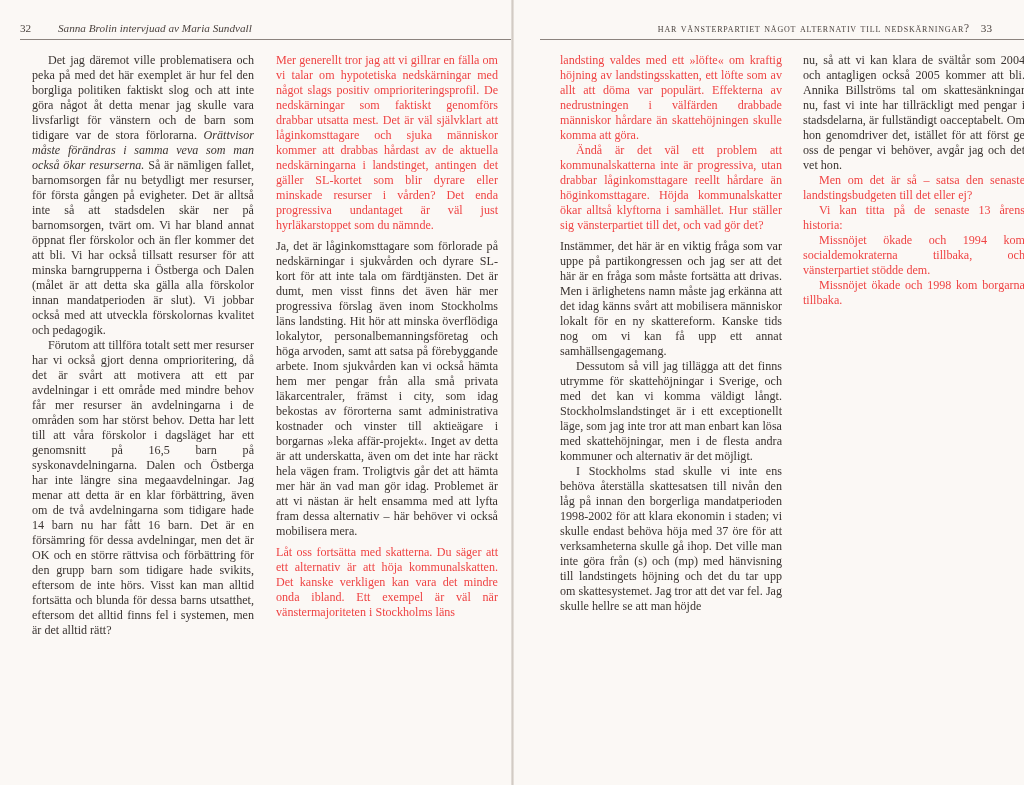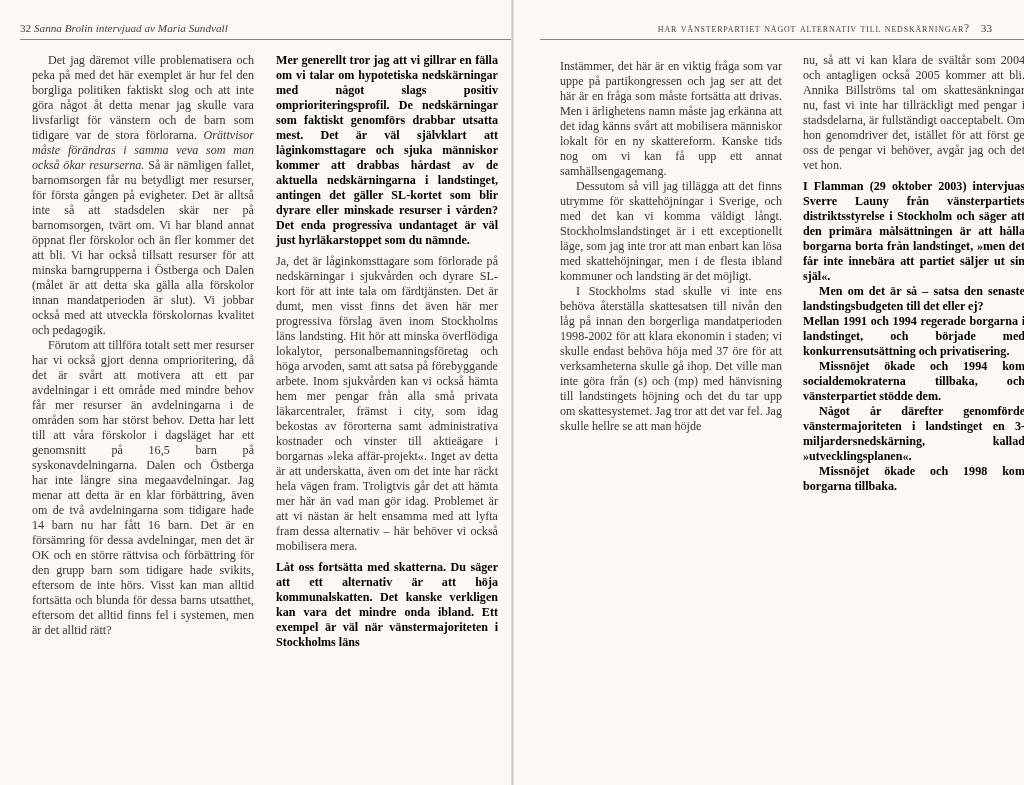--- a/index.html
+++ b/index.html
@@ -23,7 +23,7 @@
     white-space:nowrap;
   }
   .page.left .running-head { left:20px; }
-  .page.left .running-head .folio { margin-right:0; }
+  .page.left .running-head .folio { margin-right:24px; }
   .page.left .running-head .title { font-style:italic; }
   .page.right .running-head { right:10px; text-align:right; }
   .page.right .running-head .title {

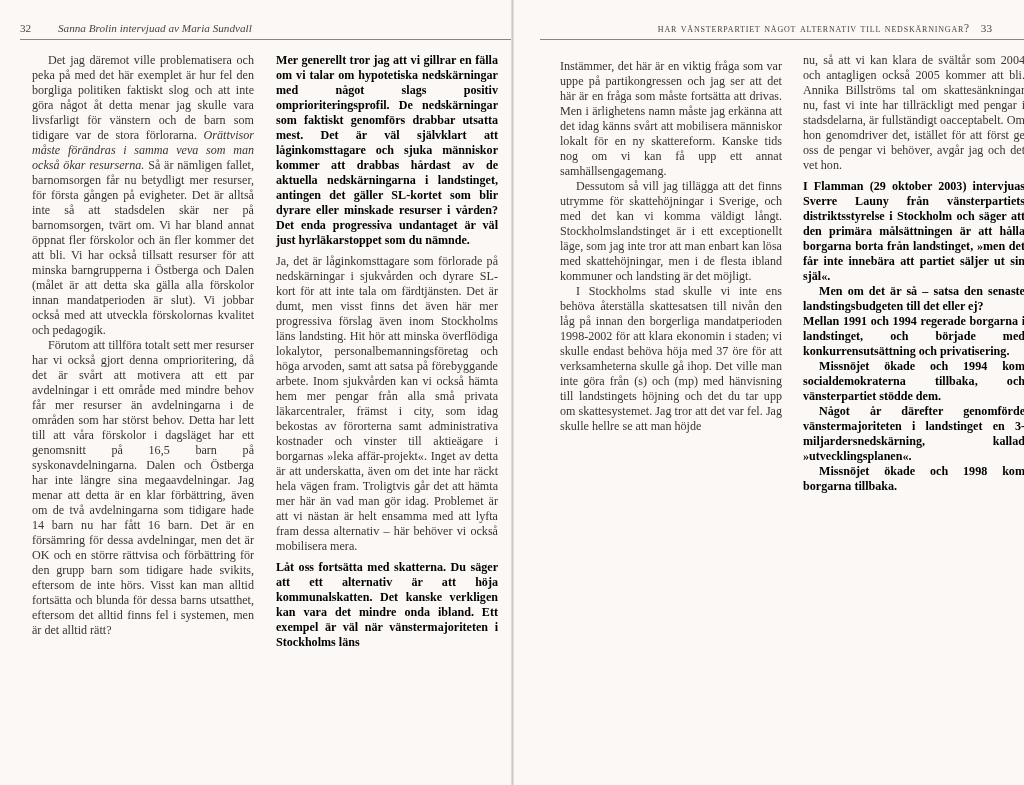--- a/index.html
+++ b/index.html
@@ -42,7 +42,7 @@
   .col p { margin:0; }
   .col p.indent { text-indent:16px; }
   .col p.gap { margin-top:6px; }
-  .col .q { font-weight:bold; color:#000000; }
+  .col .q { font-weight:normal; color:#ef4444; }
   .col em { font-style:italic; }
   #col1 { left:32px; }
   #col2 { left:276px; }

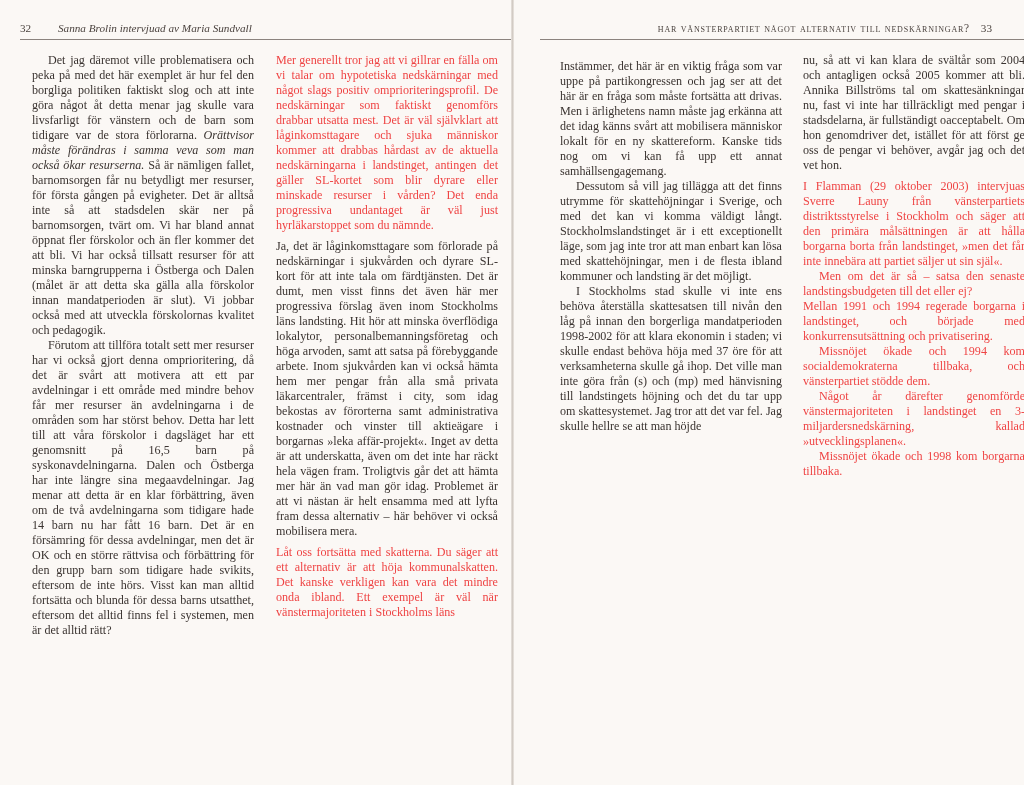--- a/index.html
+++ b/index.html
@@ -83,6 +83,7 @@
     <div class="rule"></div>
 
     <div class="col" id="col3">
+      <p class="q">landsting valdes med ett »löfte« om kraftig höjning av landstingsskatten, ett löfte som av allt att döma var populärt. Effekterna av nedrustningen i välfärden drabbade människor hårdare än skattehöjningen skulle komma att göra.</p>
       <p class="gap">Instämmer, det här är en viktig fråga som var uppe på partikongressen och jag ser att det här är en fråga som måste fortsätta att drivas. Men i ärlighetens namn måste jag erkänna att det idag känns svårt att mobilisera människor lokalt för en ny skattereform. Kanske tids nog om vi kan få upp ett annat samhällsengagemang.</p>
       <p class="indent">Dessutom så vill jag tillägga att det finns utrymme för skattehöjningar i Sverige, och med det kan vi komma väldigt långt. Stockholmslandstinget är i ett exceptionellt läge, som jag inte tror att man enbart kan lösa med skattehöjningar, men i de flesta ibland kommuner och landsting är det möjligt.</p>
       <p class="indent">I Stockholms stad skulle vi inte ens behöva återställa skattesatsen till nivån den låg på innan den borgerliga mandatperioden 1998-2002 för att klara ekonomin i staden; vi skulle endast behöva höja med 37 öre för att verksamheterna skulle gå ihop. Det ville man inte göra från (s) och (mp) med hänvisning till landstingets höjning och det du tar upp om skattesystemet. Jag tror att det var fel. Jag skulle hellre se att man höjde</p>

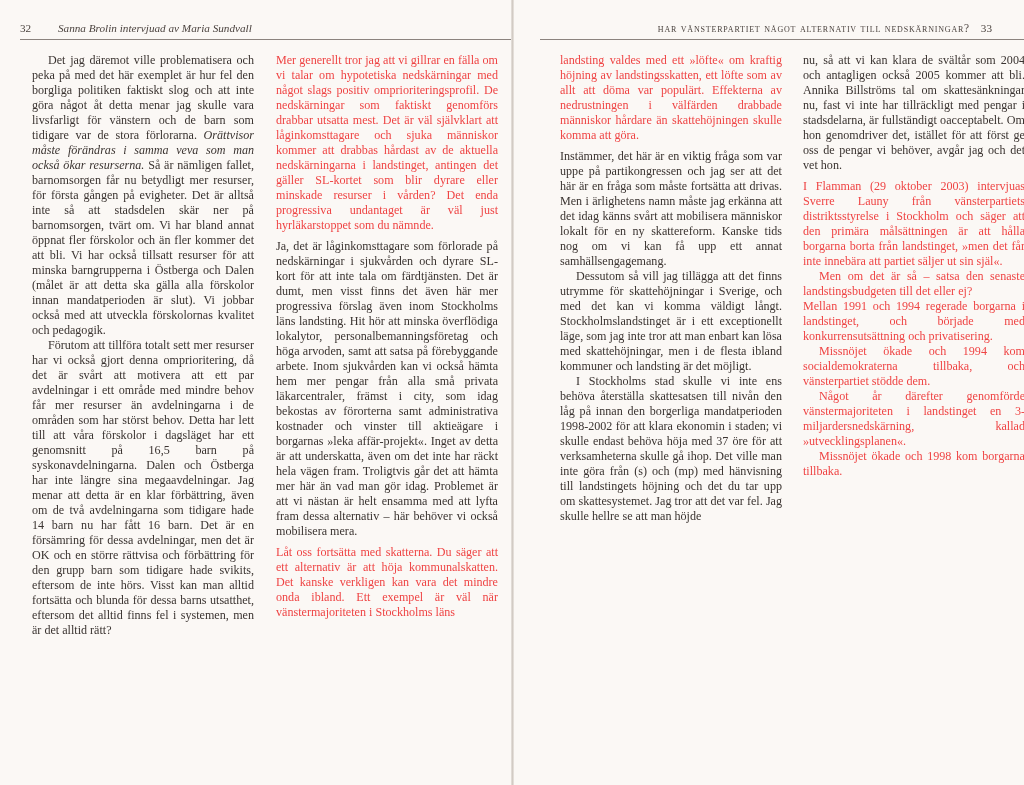--- a/index.html
+++ b/index.html
@@ -84,6 +84,7 @@
 
     <div class="col" id="col3">
       <p class="q">landsting valdes med ett »löfte« om kraftig höjning av landstingsskatten, ett löfte som av allt att döma var populärt. Effekterna av nedrustningen i välfärden drabbade människor hårdare än skattehöjningen skulle komma att göra.</p>
+      <p class="q indent">Ändå är det väl ett problem att kommunalskatterna inte är progressiva, utan drabbar låginkomsttagare reellt hårdare än höginkomsttagare. Höjda kommunalskatter ökar alltså klyftorna i samhället. Hur ställer sig vänsterpartiet till det, och vad gör det?</p>
       <p class="gap">Instämmer, det här är en viktig fråga som var uppe på partikongressen och jag ser att det här är en fråga som måste fortsätta att drivas. Men i ärlighetens namn måste jag erkänna att det idag känns svårt att mobilisera människor lokalt för en ny skattereform. Kanske tids nog om vi kan få upp ett annat samhällsengagemang.</p>
       <p class="indent">Dessutom så vill jag tillägga att det finns utrymme för skattehöjningar i Sverige, och med det kan vi komma väldigt långt. Stockholmslandstinget är i ett exceptionellt läge, som jag inte tror att man enbart kan lösa med skattehöjningar, men i de flesta ibland kommuner och landsting är det möjligt.</p>
       <p class="indent">I Stockholms stad skulle vi inte ens behöva återställa skattesatsen till nivån den låg på innan den borgerliga mandatperioden 1998-2002 för att klara ekonomin i staden; vi skulle endast behöva höja med 37 öre för att verksamheterna skulle gå ihop. Det ville man inte göra från (s) och (mp) med hänvisning till landstingets höjning och det du tar upp om skattesystemet. Jag tror att det var fel. Jag skulle hellre se att man höjde</p>

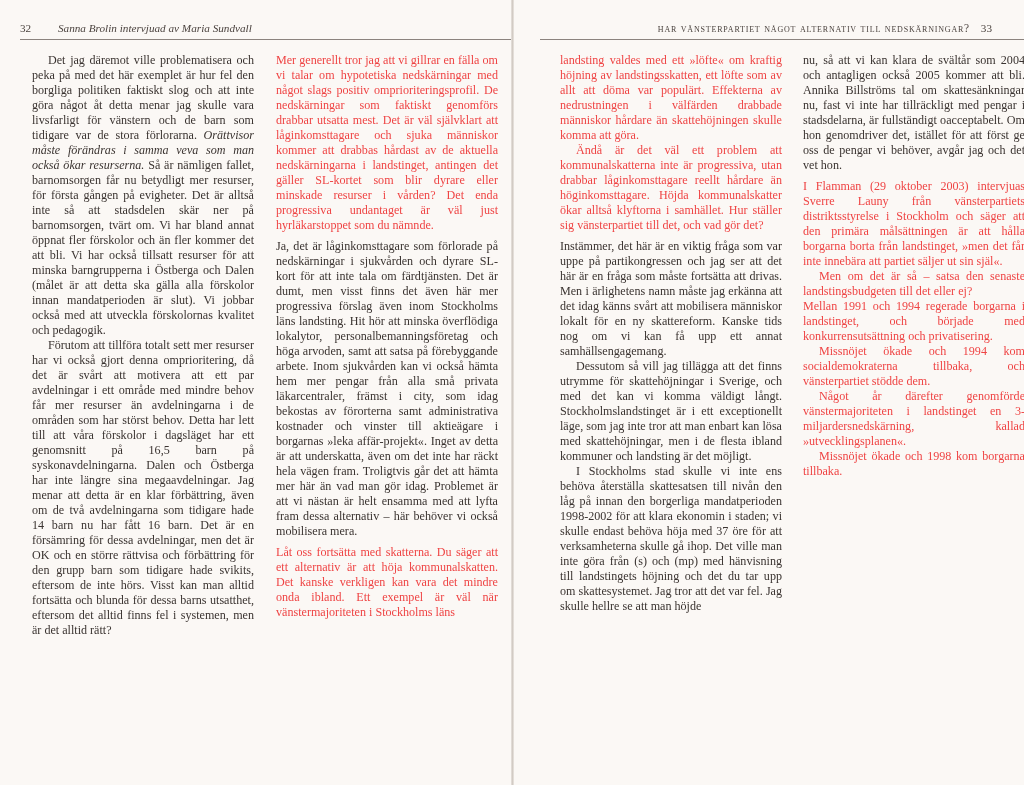--- a/index.html
+++ b/index.html
@@ -92,7 +92,6 @@
 
     <div class="col" id="col4">
       <p>nu, så att vi kan klara de svältår som 2004 och antagligen också 2005 kommer att bli. Annika Billströms tal om skattesänkningar nu, fast vi inte har tillräckligt med pengar i stadsdelarna, är fullständigt oacceptabelt. Om hon genomdriver det, istället för att först ge oss de pengar vi behöver, avgår jag och det vet hon.</p>
-      <p class="q gap">I Flamman (29 oktober 2003) intervjuas Sverre Launy från vänsterpartiets distriktsstyrelse i Stockholm och säger att den primära målsättningen är att hålla borgarna borta från landstinget, »men det får inte innebära att partiet säljer ut sin själ«.</p>
       <p class="q indent">Men om det är så – satsa den senaste landstingsbudgeten till det eller ej?</p>
       <p class="q">Mellan 1991 och 1994 regerade borgarna i landstinget, och började med konkurrensutsättning och privatisering.</p>
       <p class="q indent">Missnöjet ökade och 1994 kom socialdemokraterna tillbaka, och vänsterpartiet stödde dem.</p>

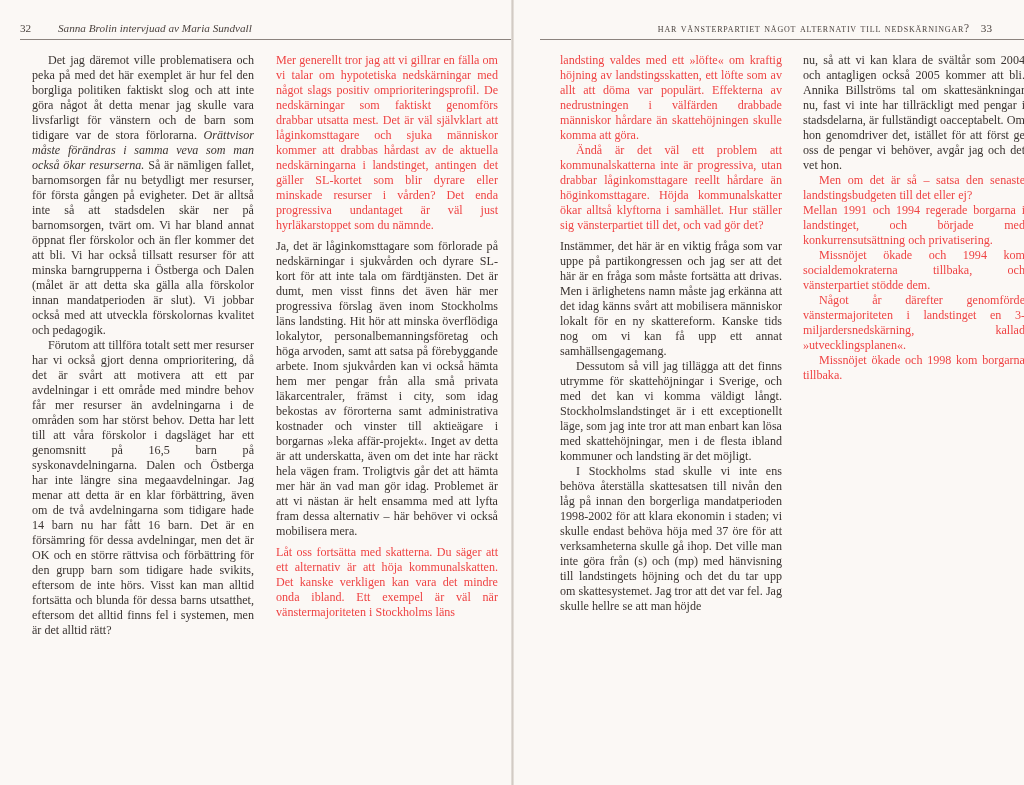--- a/index.html
+++ b/index.html
@@ -93,6 +93,7 @@
     <div class="col" id="col4">
       <p>nu, så att vi kan klara de svältår som 2004 och antagligen också 2005 kommer att bli. Annika Billströms tal om skattesänkningar nu, fast vi inte har tillräckligt med pengar i stadsdelarna, är fullständigt oacceptabelt. Om hon genomdriver det, istället för att först ge oss de pengar vi behöver, avgår jag och det vet hon.</p>
       <p class="q indent">Men om det är så – satsa den senaste landstingsbudgeten till det eller ej?</p>
+      <p class="q indent">Vi kan titta på de senaste 13 årens historia:</p>
       <p class="q">Mellan 1991 och 1994 regerade borgarna i landstinget, och började med konkurrensutsättning och privatisering.</p>
       <p class="q indent">Missnöjet ökade och 1994 kom socialdemokraterna tillbaka, och vänsterpartiet stödde dem.</p>
       <p class="q indent">Något år därefter genomförde vänstermajoriteten i landstinget en 3-miljardersnedskärning, kallad »utvecklingsplanen«.</p>

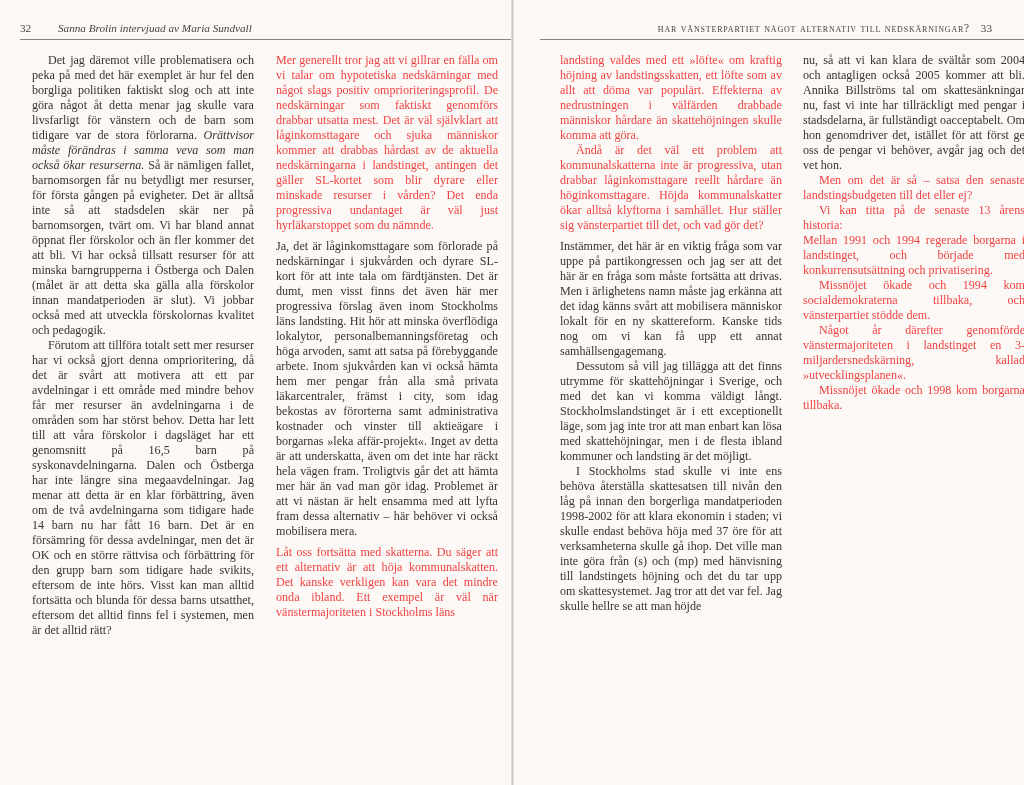--- a/index.html
+++ b/index.html
@@ -94,7 +94,6 @@
       <p>nu, så att vi kan klara de svältår som 2004 och antagligen också 2005 kommer att bli. Annika Billströms tal om skattesänkningar nu, fast vi inte har tillräckligt med pengar i stadsdelarna, är fullständigt oacceptabelt. Om hon genomdriver det, istället för att först ge oss de pengar vi behöver, avgår jag och det vet hon.</p>
       <p class="q indent">Men om det är så – satsa den senaste landstingsbudgeten till det eller ej?</p>
       <p class="q indent">Vi kan titta på de senaste 13 årens historia:</p>
-      <p class="q">Mellan 1991 och 1994 regerade borgarna i landstinget, och började med konkurrensutsättning och privatisering.</p>
       <p class="q indent">Missnöjet ökade och 1994 kom socialdemokraterna tillbaka, och vänsterpartiet stödde dem.</p>
       <p class="q indent">Något år därefter genomförde vänstermajoriteten i landstinget en 3-miljardersnedskärning, kallad »utvecklingsplanen«.</p>
       <p class="q indent">Missnöjet ökade och 1998 kom borgarna tillbaka.</p>

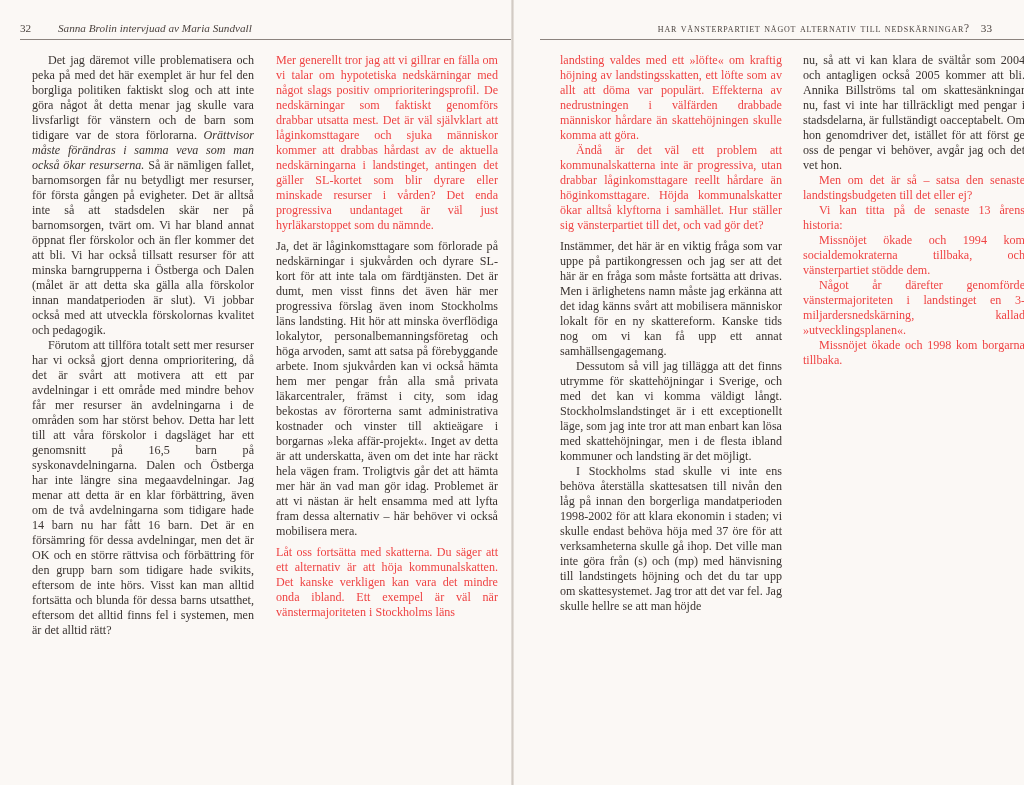--- a/index.html
+++ b/index.html
@@ -95,7 +95,6 @@
       <p class="q indent">Men om det är så – satsa den senaste landstingsbudgeten till det eller ej?</p>
       <p class="q indent">Vi kan titta på de senaste 13 årens historia:</p>
       <p class="q indent">Missnöjet ökade och 1994 kom socialdemokraterna tillbaka, och vänsterpartiet stödde dem.</p>
-      <p class="q indent">Något år därefter genomförde vänstermajoriteten i landstinget en 3-miljardersnedskärning, kallad »utvecklingsplanen«.</p>
       <p class="q indent">Missnöjet ökade och 1998 kom borgarna tillbaka.</p>
     </div>
   </div>

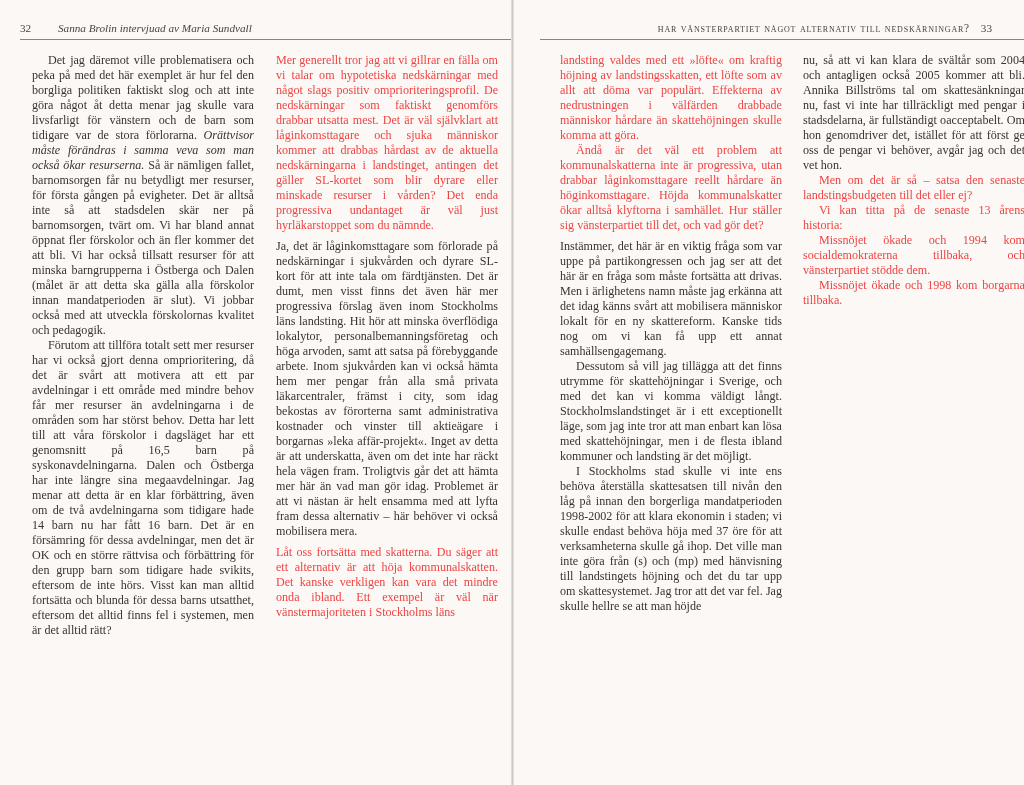--- a/index.html
+++ b/index.html
@@ -86,7 +86,7 @@
       <p class="q">landsting valdes med ett »löfte« om kraftig höjning av landstingsskatten, ett löfte som av allt att döma var populärt. Effekterna av nedrustningen i välfärden drabbade människor hårdare än skattehöjningen skulle komma att göra.</p>
       <p class="q indent">Ändå är det väl ett problem att kommunalskatterna inte är progressiva, utan drabbar låginkomsttagare reellt hårdare än höginkomsttagare. Höjda kommunalskatter ökar alltså klyftorna i samhället. Hur ställer sig vänsterpartiet till det, och vad gör det?</p>
       <p class="gap">Instämmer, det här är en viktig fråga som var uppe på partikongressen och jag ser att det här är en fråga som måste fortsätta att drivas. Men i ärlighetens namn måste jag erkänna att det idag känns svårt att mobilisera människor lokalt för en ny skattereform. Kanske tids nog om vi kan få upp ett annat samhällsengagemang.</p>
-      <p class="indent">Dessutom så vill jag tillägga att det finns utrymme för skattehöjningar i Sverige, och med det kan vi komma väldigt långt. Stockholmslandstinget är i ett exceptionellt läge, som jag inte tror att man enbart kan lösa med skattehöjningar, men i de flesta ibland kommuner och landsting är det möjligt.</p>
+      <p class="indent">Dessutom så vill jag tillägga att det finns utrymme för skattehöjningar i Sverige, och med det kan vi komma väldigt långt. Stockholmslandstinget är i ett exceptionellt läge, som jag inte tror att man enbart kan lösa med skattehöjningar, men i de flesta andra kommuner och alternativ är det möjligt.</p>
       <p class="indent">I Stockholms stad skulle vi inte ens behöva återställa skattesatsen till nivån den låg på innan den borgerliga mandatperioden 1998-2002 för att klara ekonomin i staden; vi skulle endast behöva höja med 37 öre för att verksamheterna skulle gå ihop. Det ville man inte göra från (s) och (mp) med hänvisning till landstingets höjning och det du tar upp om skattesystemet. Jag tror att det var fel. Jag skulle hellre se att man höjde</p>
     </div>
 

